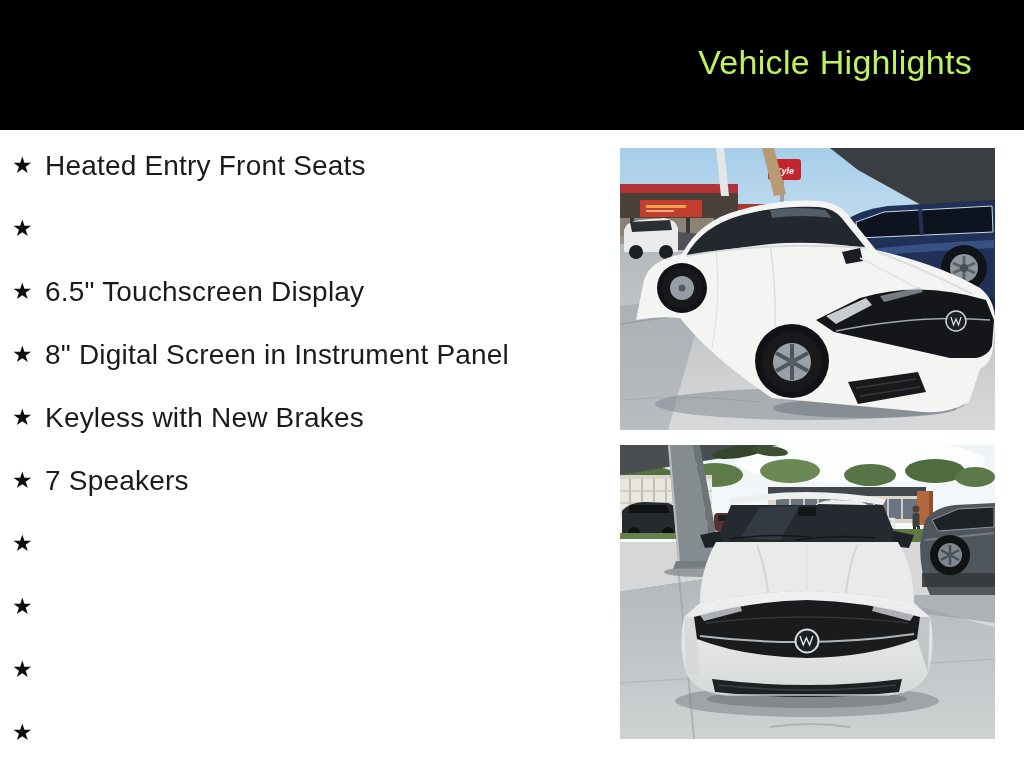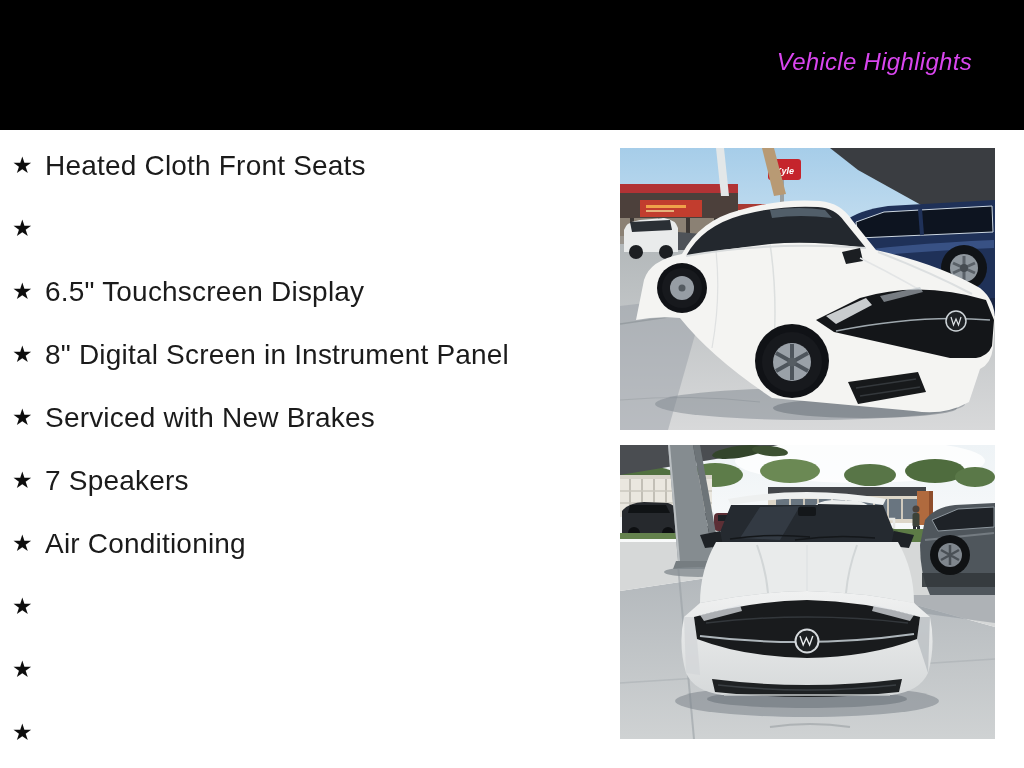--- a/index.html
+++ b/index.html
@@ -6,8 +6,8 @@
   .slide{position:relative;width:1024px;height:768px;background:#ffffff;overflow:hidden;
          font-family:"Liberation Sans","DejaVu Sans",sans-serif;}
   .titlebar{position:absolute;left:0;top:0;width:1024px;height:130px;background:#000000;}
-  .titlebar h1{position:absolute;right:52px;top:47px;margin:0;font-size:24px;line-height:30px;
-               font-weight:400;color:#d946ef;letter-spacing:.3px;white-space:nowrap;font-style:italic;}
+  .titlebar h1{position:absolute;right:52px;top:47px;margin:0;font-size:34px;line-height:30px;
+               font-weight:400;color:#bef264;letter-spacing:.3px;white-space:nowrap;}
   .features{position:absolute;left:12px;top:134px;margin:0;padding:0;list-style:none;}
   .feature{display:flex;align-items:center;height:63px;font-size:28px;color:#1b1b1b;}
   .star{flex:0 0 33px;width:33px;font-size:23px;line-height:1;color:#0d0d0d;}

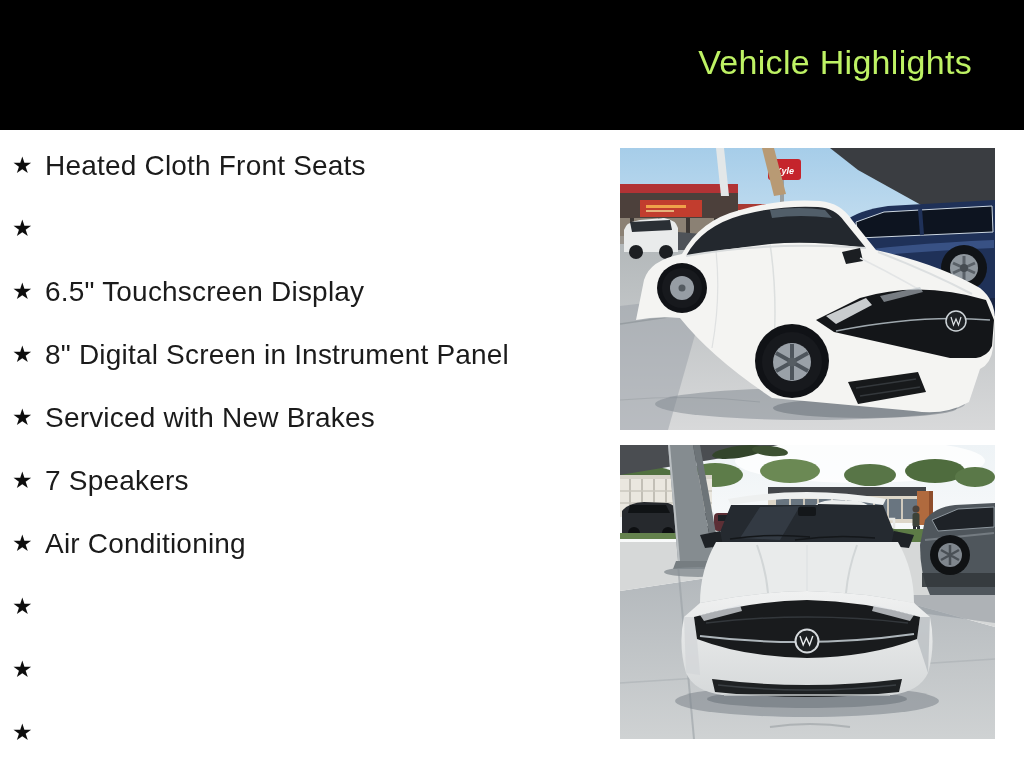--- a/index.html
+++ b/index.html
@@ -29,7 +29,7 @@
   <ul class="features">
     <li class="feature">
       <span class="star">★</span>
-      <span class="label">Heated Cloth Front Seats</span>
+      <span class="label">Heated Entry Front Seats</span>
     </li>
 
     <li class="feature">

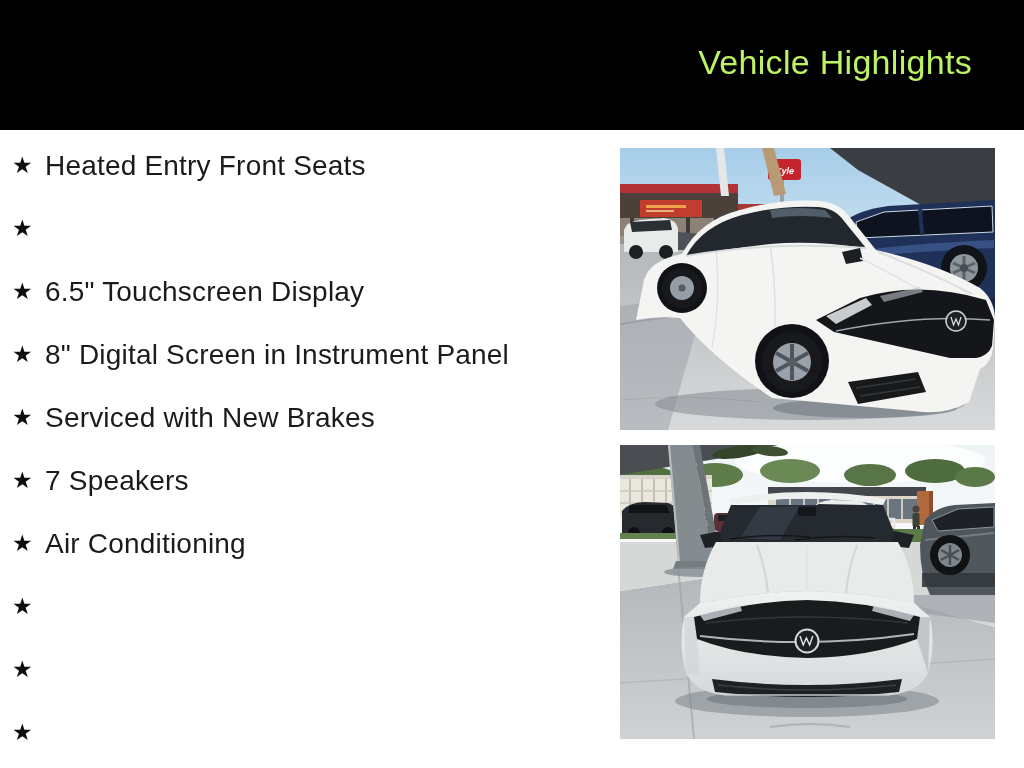--- a/index.html
+++ b/index.html
@@ -48,7 +48,7 @@
 
     <li class="feature">
       <span class="star">★</span>
-      <span class="label">Serviced with New Brakes</span>
+      <span class="label">Keyless with New Brakes</span>
     </li>
 
     <li class="feature">

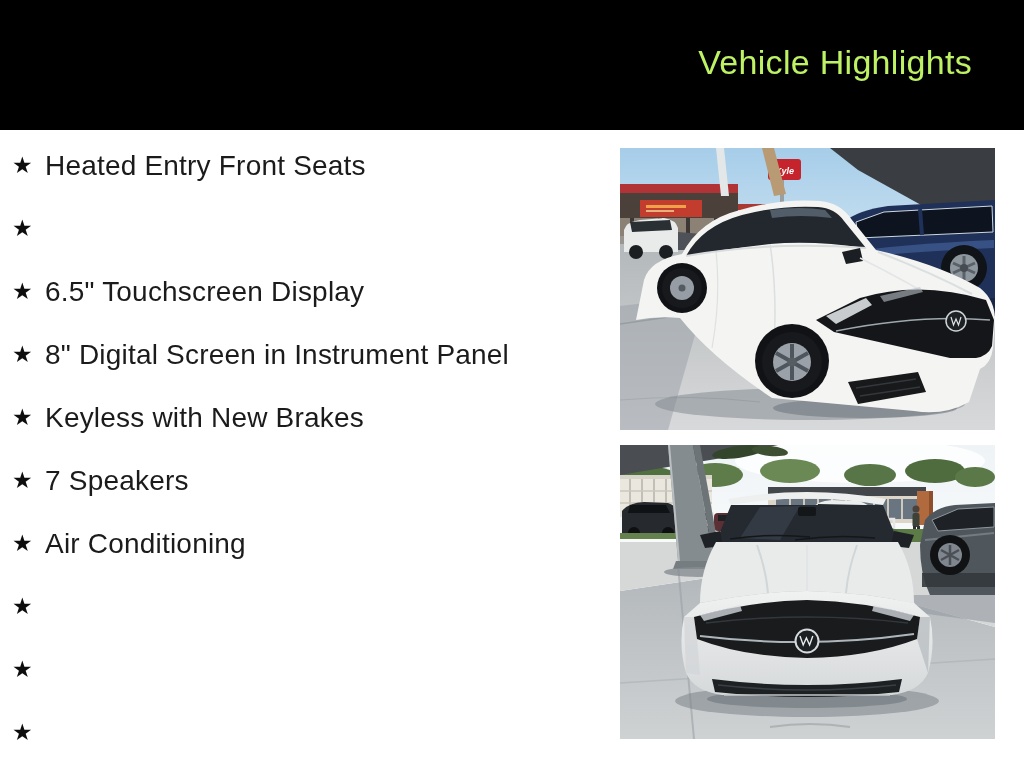--- a/index.html
+++ b/index.html
@@ -58,7 +58,6 @@
 
     <li class="feature">
       <span class="star">★</span>
-      <span class="label">Air Conditioning</span>
     </li>
 
     <li class="feature">

